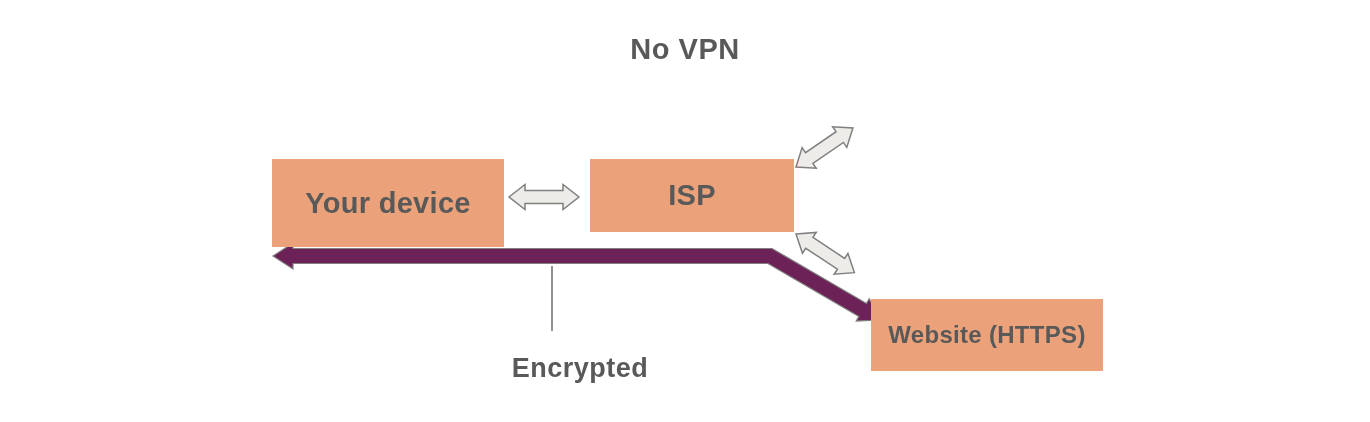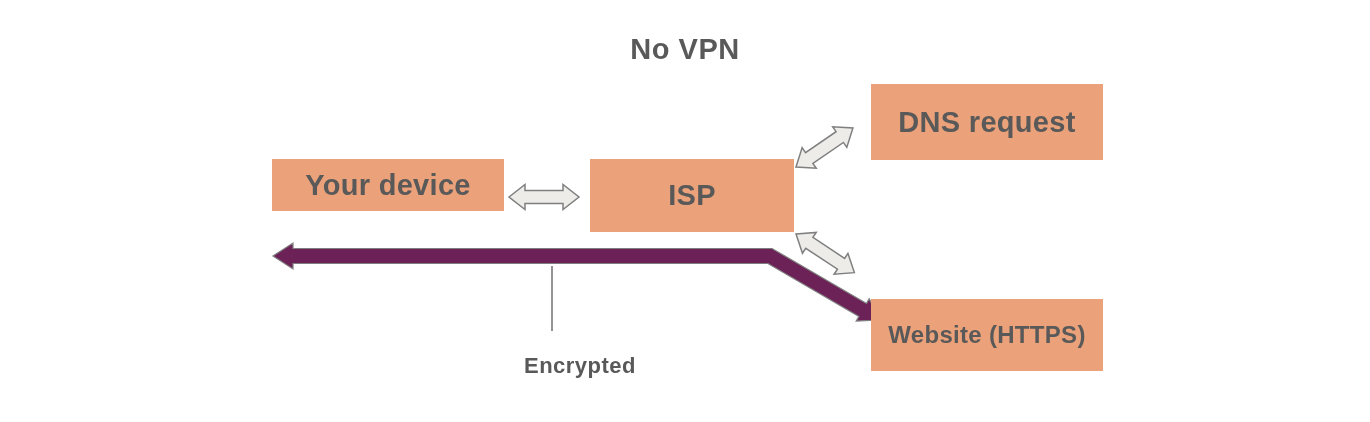--- a/index.html
+++ b/index.html
@@ -101,9 +101,6 @@
     <span>ISP</span>
   </div>
 
-  <div class="node node-dns">
-    <span>DNS request</span>
-  </div>
 
   <div class="node node-website">
     <span>Website (HTTPS)</span>

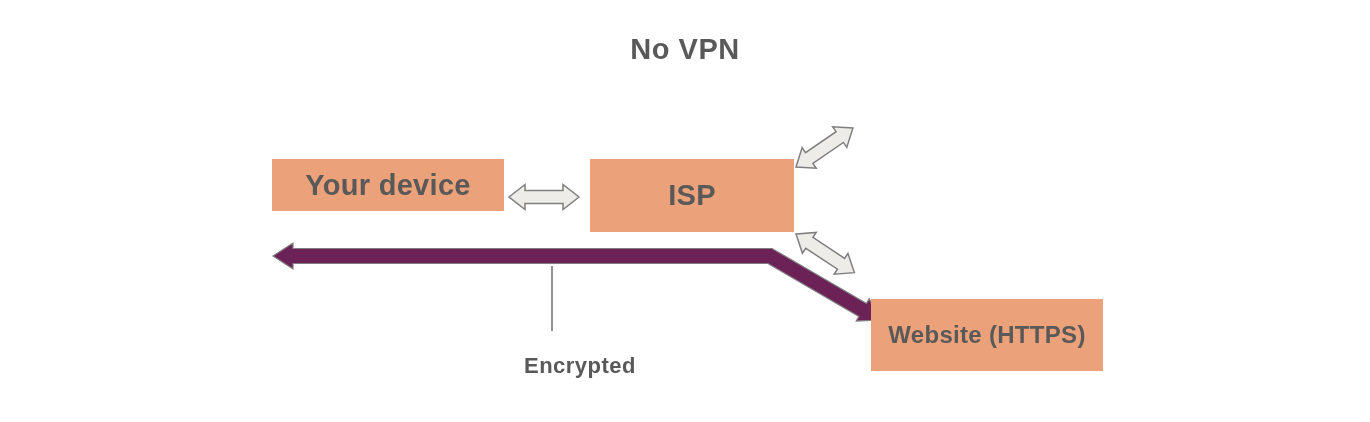--- a/index.html
+++ b/index.html
@@ -36,7 +36,7 @@
     font-size: 29px;
     letter-spacing: 0.3px;
   }
-  .node-device { left: 272px; top: 159px; width: 232px; height: 52px; }
+  .node-device { left: 272px; top: 159px; width: 232px; height: 88px; }
   .node-isp    { left: 590px; top: 159px; width: 204px; height: 73px; }
   .node-dns    { left: 871px; top: 84px;  width: 232px; height: 76px; }
   .node-website{ left: 871px; top: 277px; width: 232px; height: 72px; font-size: 24px; margin-top: 22px; }

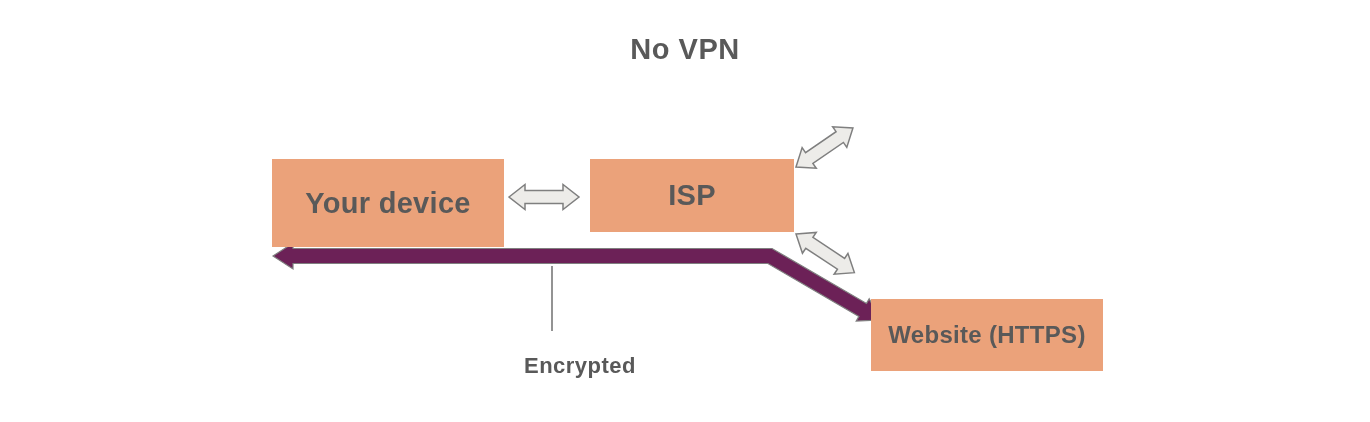--- a/index.html
+++ b/index.html
@@ -68,7 +68,7 @@
     top: 353px;
     width: 200px;
     text-align: center;
-    font-size: 22px;
+    font-size: 27px;
     color: var(--text-color, #595959);
     letter-spacing: 0.5px;
   }

